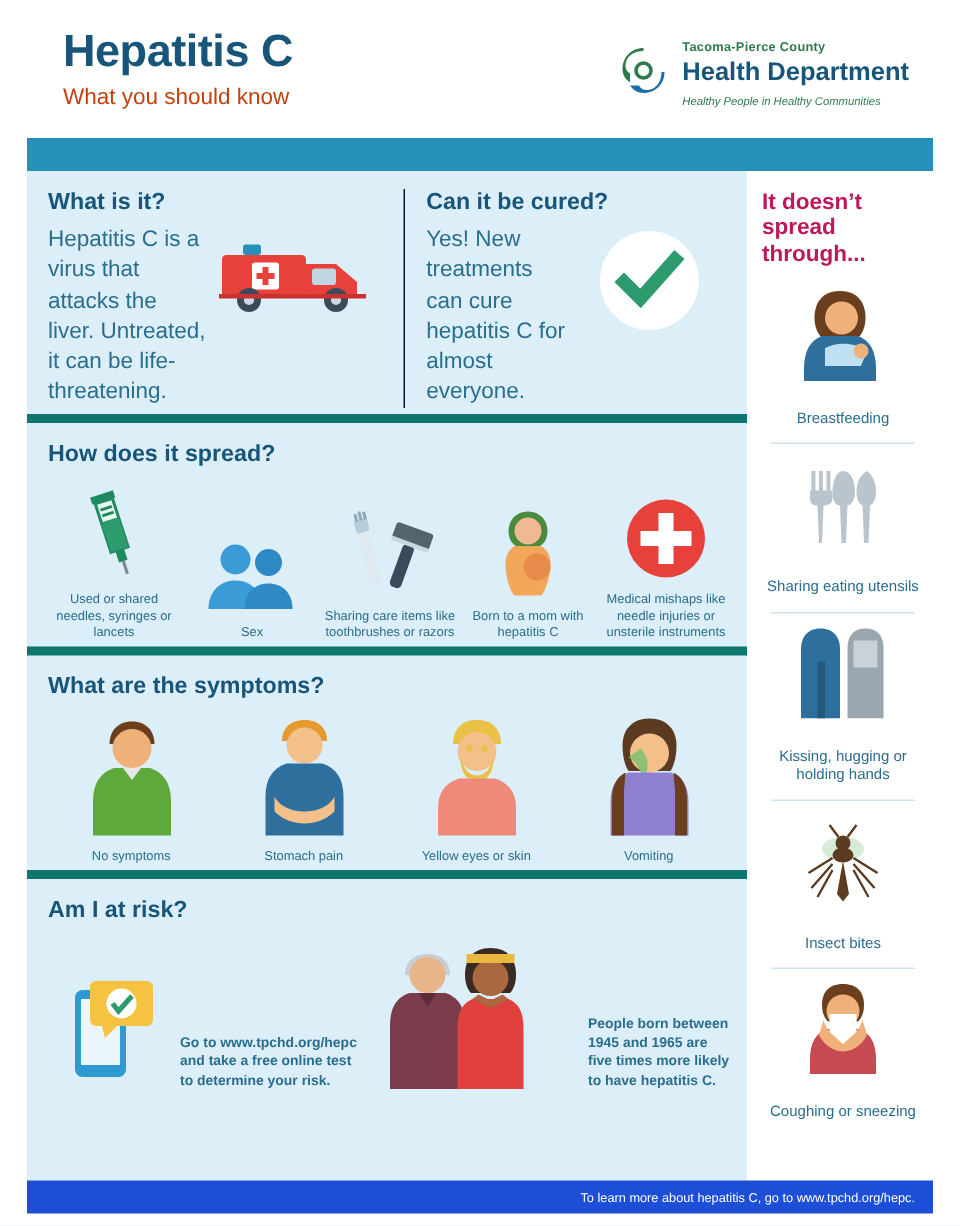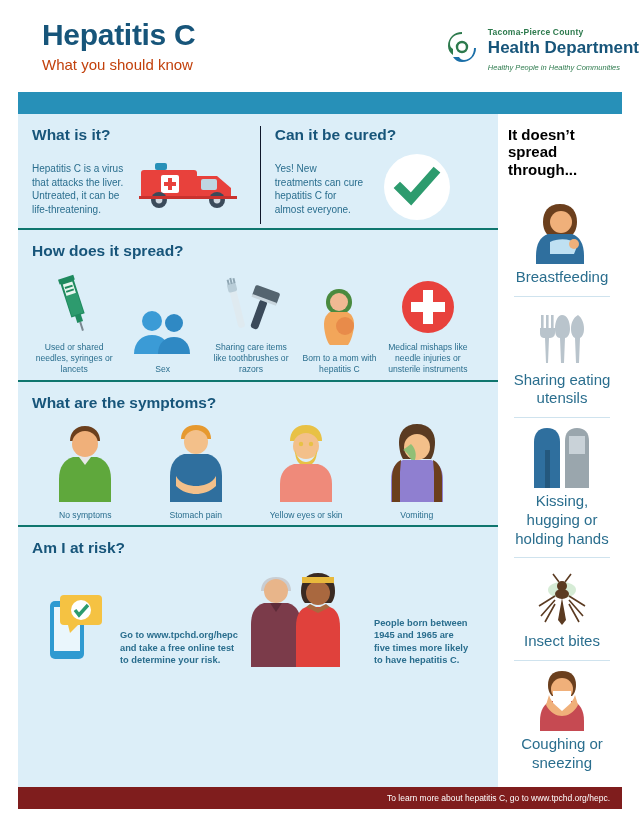--- a/index.html
+++ b/index.html
@@ -17,7 +17,7 @@
   .header { position:relative; height:92px; padding:18px 22px 0 22px;margin-left:20px; }
   .title { font-size:30px; font-weight:bold; color:#17557a; letter-spacing:-0.3px; margin:0; }
   .subtitle { font-size:15px; color:#c2410c; margin-top:4px; font-weight:normal; }
-  .logo { position:absolute; right:1px; top:22px; display:flex; align-items:center; gap:7px; }
+  .logo { position:absolute; right:34px; top:22px; display:flex; align-items:center; gap:7px; }
   .logo-mark { width:38px; height:38px; position:relative; }
   .logo-text { line-height:1.05; text-align:left; }
   .logo-l1 { font-size:8.5px; color:#2d7a4d; font-weight:bold; letter-spacing:0.2px;}

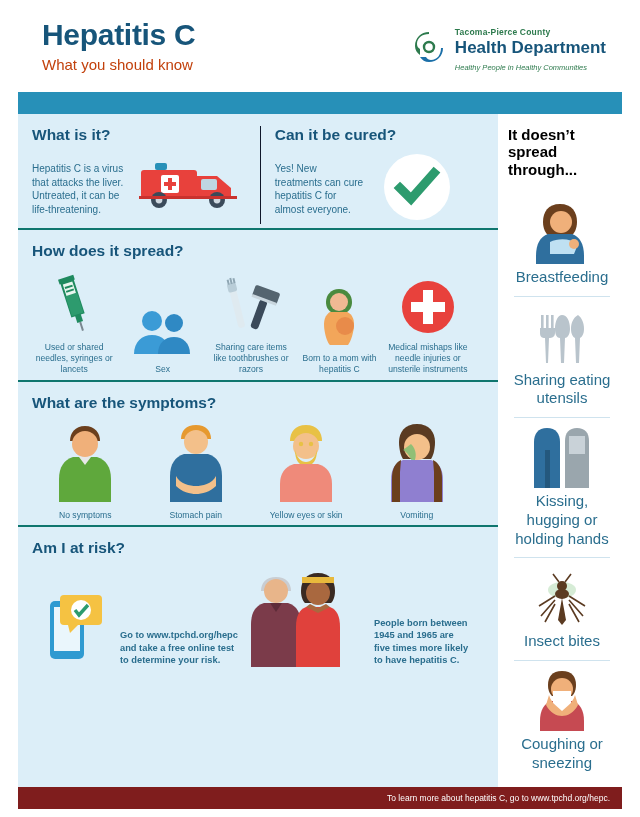--- a/index.html
+++ b/index.html
@@ -31,7 +31,7 @@
   .left { width:calc(100% - 124px); background:#dceef8; position:relative; }
   .right { width:124px; background:#ffffff; padding:10px 6px 0 10px; }
 
-  .sec { padding:12px 28px 4px 14px; position:relative; }
+  .sec { padding:12px 10px 4px 14px; position:relative; }
   .sec + .sec { border-top:2px solid #0f766e; }
   h2.sec-title { font-size:15.5px; color:#17557a; margin:0 0 6px 0; font-weight:bold; }
   .body-text { font-size:10px; line-height:1.35; color:#2a6e8e;margin-top:12px; }

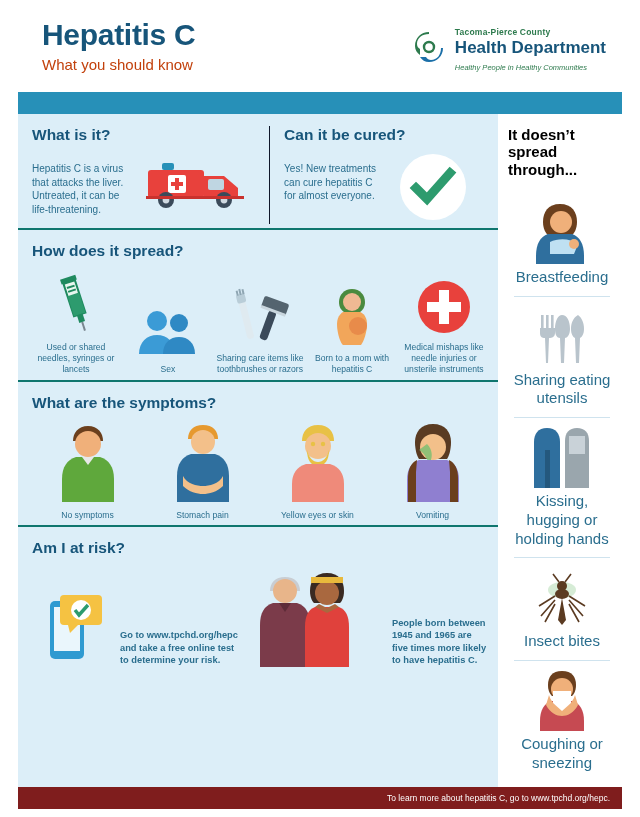--- a/index.html
+++ b/index.html
@@ -53,7 +53,7 @@
   .sym .cell .art { height:86px; }
 
   
-  .right h2 { font-size:15px; color:#000000; margin:2px 0 24px 0; line-height:1.15; }
+  .right h2 { font-size:15px; color:#be185d; margin:2px 0 14px 0; line-height:1.15; }
   .ritem { text-align:center; margin-bottom:9px; }
   .ritem .art { height:62px; display:flex; align-items:flex-end; justify-content:center; }
   .rcap { font-size:15px; color:#2a6e8e; line-height:1.25; margin-top:4px; }

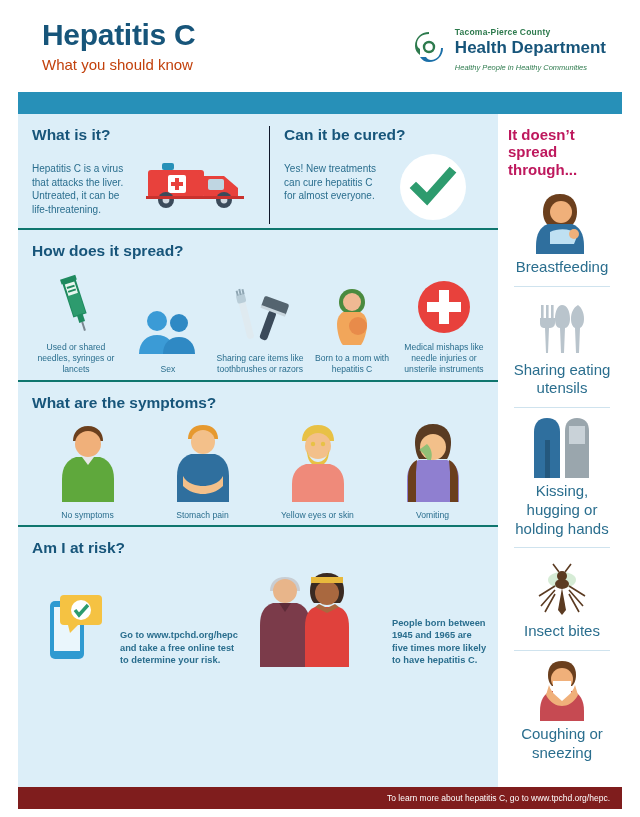--- a/index.html
+++ b/index.html
@@ -34,7 +34,7 @@
   .sec { padding:12px 10px 4px 14px; position:relative; }
   .sec + .sec { border-top:2px solid #0f766e; }
   h2.sec-title { font-size:15.5px; color:#17557a; margin:0 0 6px 0; font-weight:bold; }
-  .body-text { font-size:10px; line-height:1.35; color:#2a6e8e;margin-top:12px; }
+  .body-text { font-size:15px; line-height:1.35; color:#2a6e8e; }
 
   
   .toprow { display:flex; }

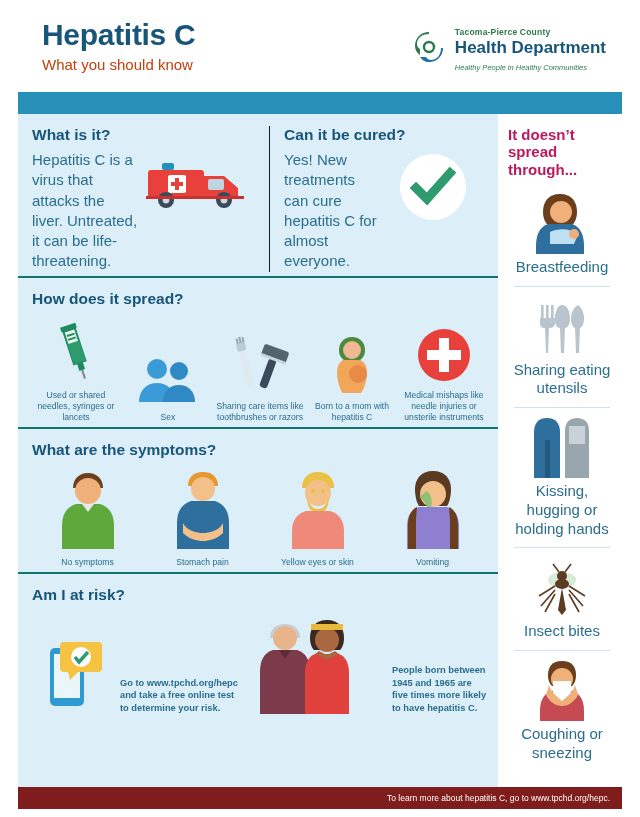--- a/index.html
+++ b/index.html
@@ -56,7 +56,7 @@
   .right h2 { font-size:15px; color:#be185d; margin:2px 0 14px 0; line-height:1.15; }
   .ritem { text-align:center; margin-bottom:9px; }
   .ritem .art { height:62px; display:flex; align-items:flex-end; justify-content:center; }
-  .rcap { font-size:15px; color:#2a6e8e; line-height:1.25; margin-top:4px; }
+  .rcap { font-size:10px; color:#2a6e8e; line-height:1.25; margin-top:20px; }
   .rdiv { height:1px; background:#cfe3ee; margin:0 6px 8px 6px; }
 
   

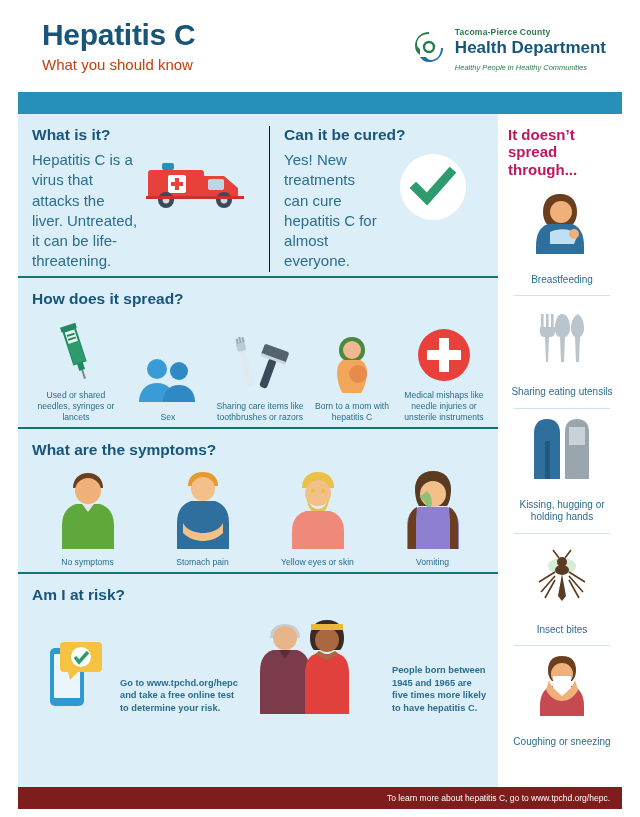--- a/index.html
+++ b/index.html
@@ -32,7 +32,7 @@
   .right { width:124px; background:#ffffff; padding:10px 6px 0 10px; }
 
   .sec { padding:12px 10px 4px 14px; position:relative; }
-  .sec + .sec { border-top:2px solid #0f766e; }
+  .sec + .sec { border-top:6px solid #0f766e; }
   h2.sec-title { font-size:15.5px; color:#17557a; margin:0 0 6px 0; font-weight:bold; }
   .body-text { font-size:15px; line-height:1.35; color:#2a6e8e; }
 

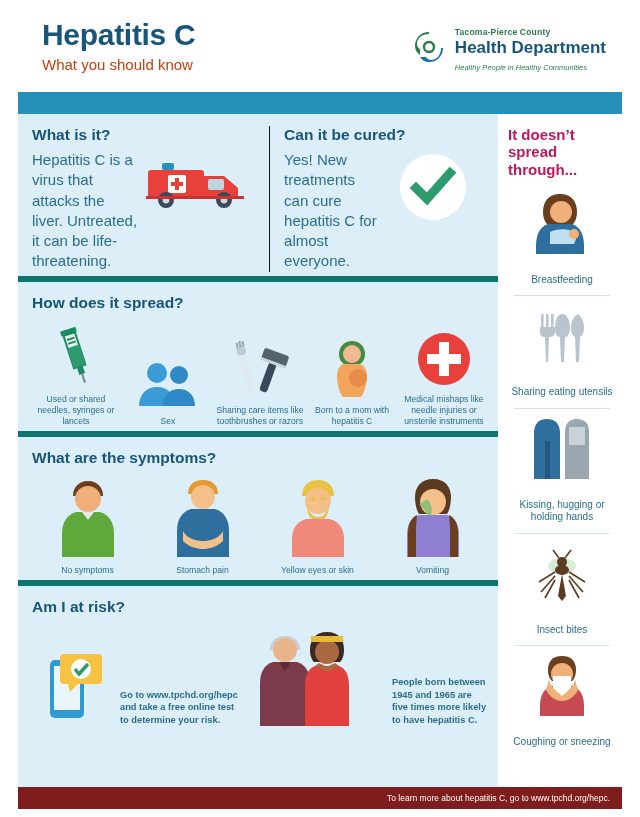--- a/index.html
+++ b/index.html
@@ -68,7 +68,7 @@
 
   
   .footer { position:absolute; left:18px; right:18px; bottom:8px; height:22px;
-            background:#7f1d1d; color:#fff; font-size:8.5px; display:flex;
+            background:#1d4ed8; color:#fff; font-size:8.5px; display:flex;
             align-items:center; justify-content:flex-end; padding-right:12px; }
 
   svg { display:block; }

